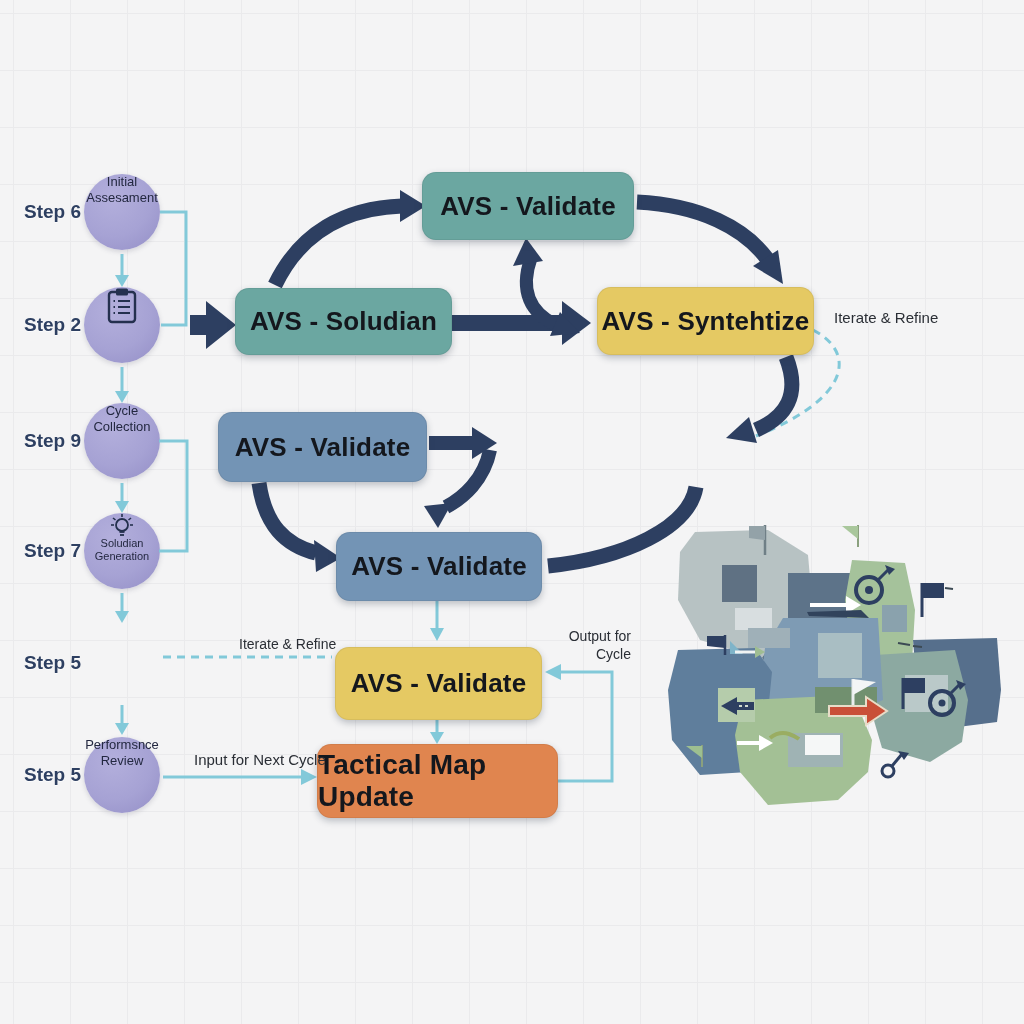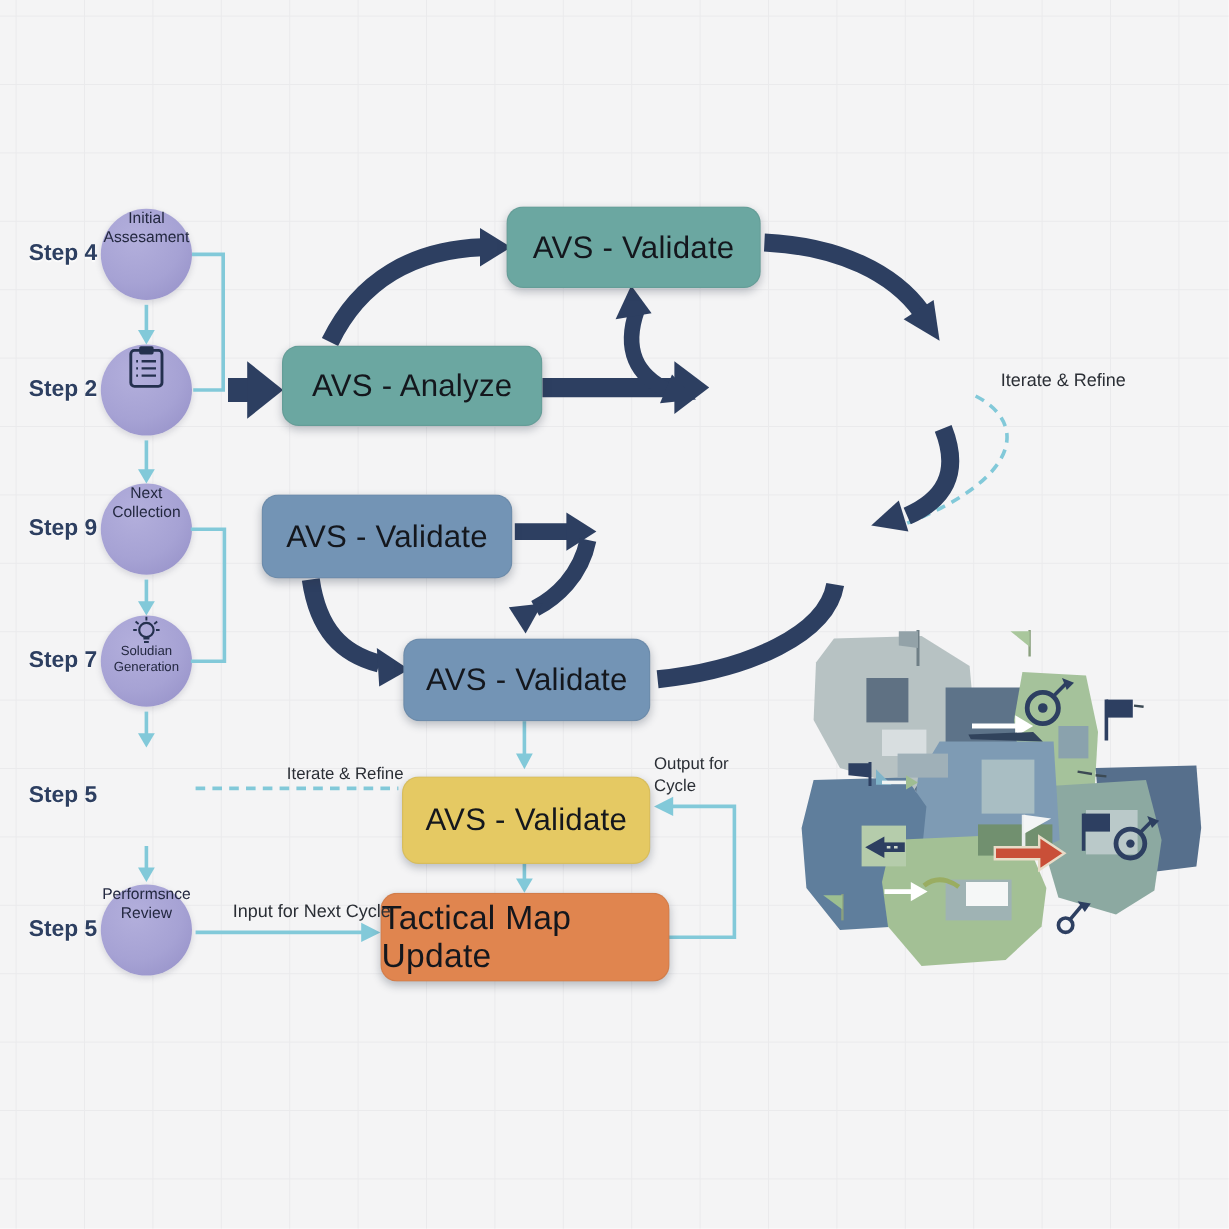--- a/index.html
+++ b/index.html
@@ -47,7 +47,7 @@
 
 <div id="stage">
 
-  <div class="step-label" style="top:201px">Step 4</div>
+  <div class="step-label" style="top:201px">Step 6</div>
   <div class="step-circle" style="top:174px">
     <span class="circle-text">Initial Assesament</span>
   </div>

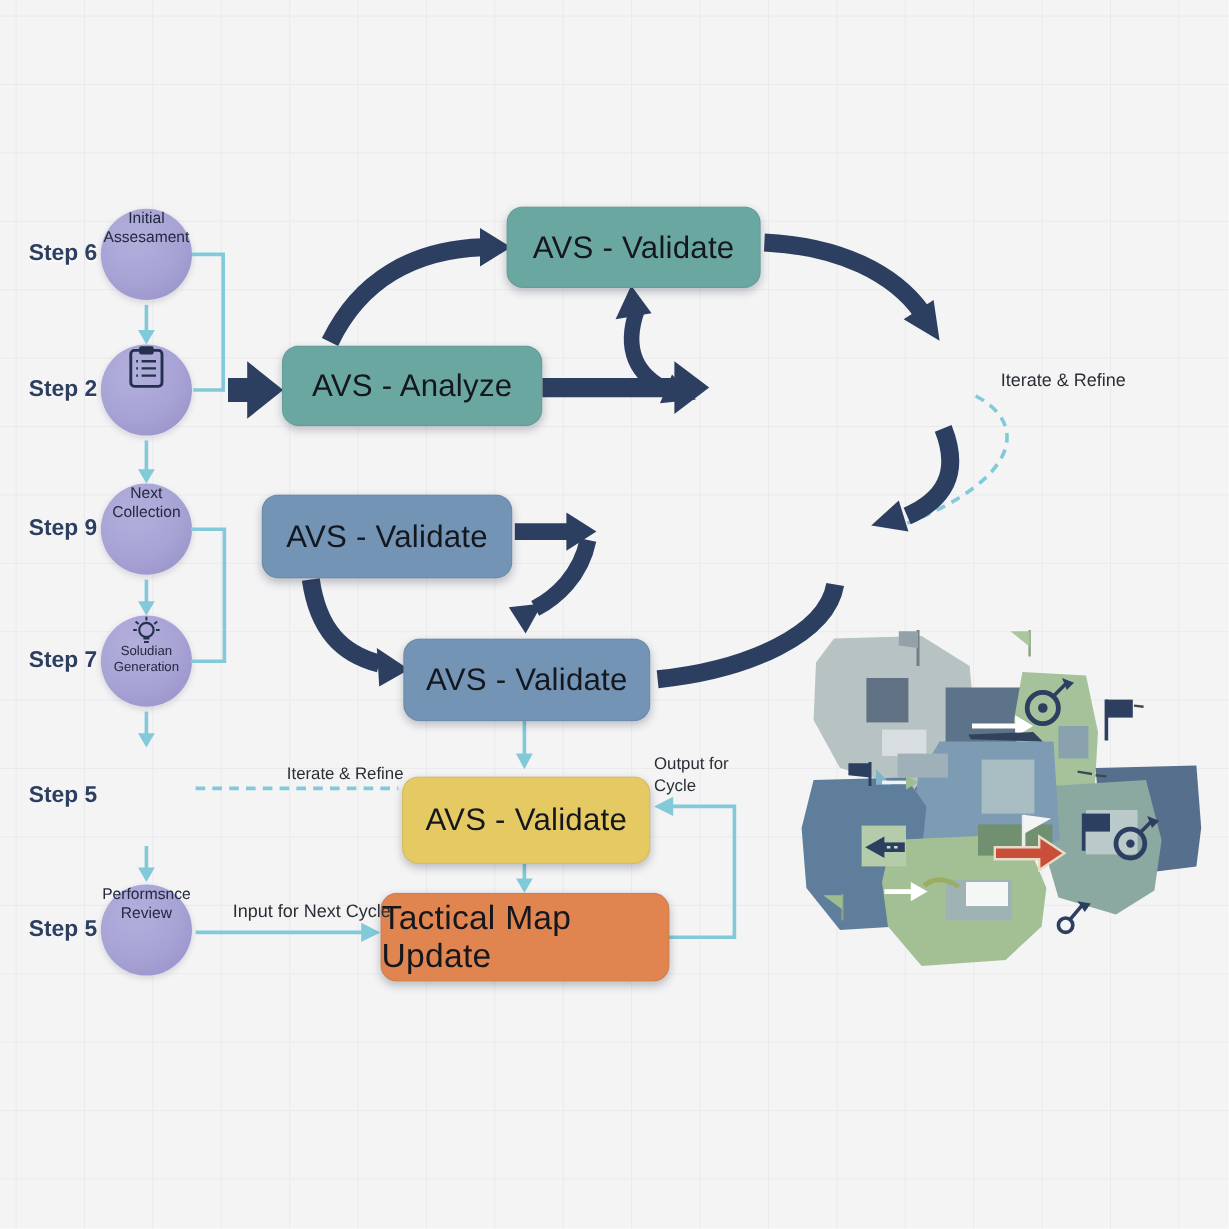--- a/index.html
+++ b/index.html
@@ -22,7 +22,7 @@
   .circle-text.sm{font-size:11px}
   .box{
     position:absolute;border-radius:14px;display:flex;align-items:center;justify-content:center;
-    font-weight:normal;font-size:26px;color:#14171d;letter-spacing:.2px;
+    font-weight:bold;font-size:26px;color:#14171d;letter-spacing:.2px;
     box-shadow:0 3px 7px rgba(40,50,70,.28);border:1px solid rgba(0,0,0,.06);
   }
   .c-teal{background:var(--teal,#6ba7a1)}

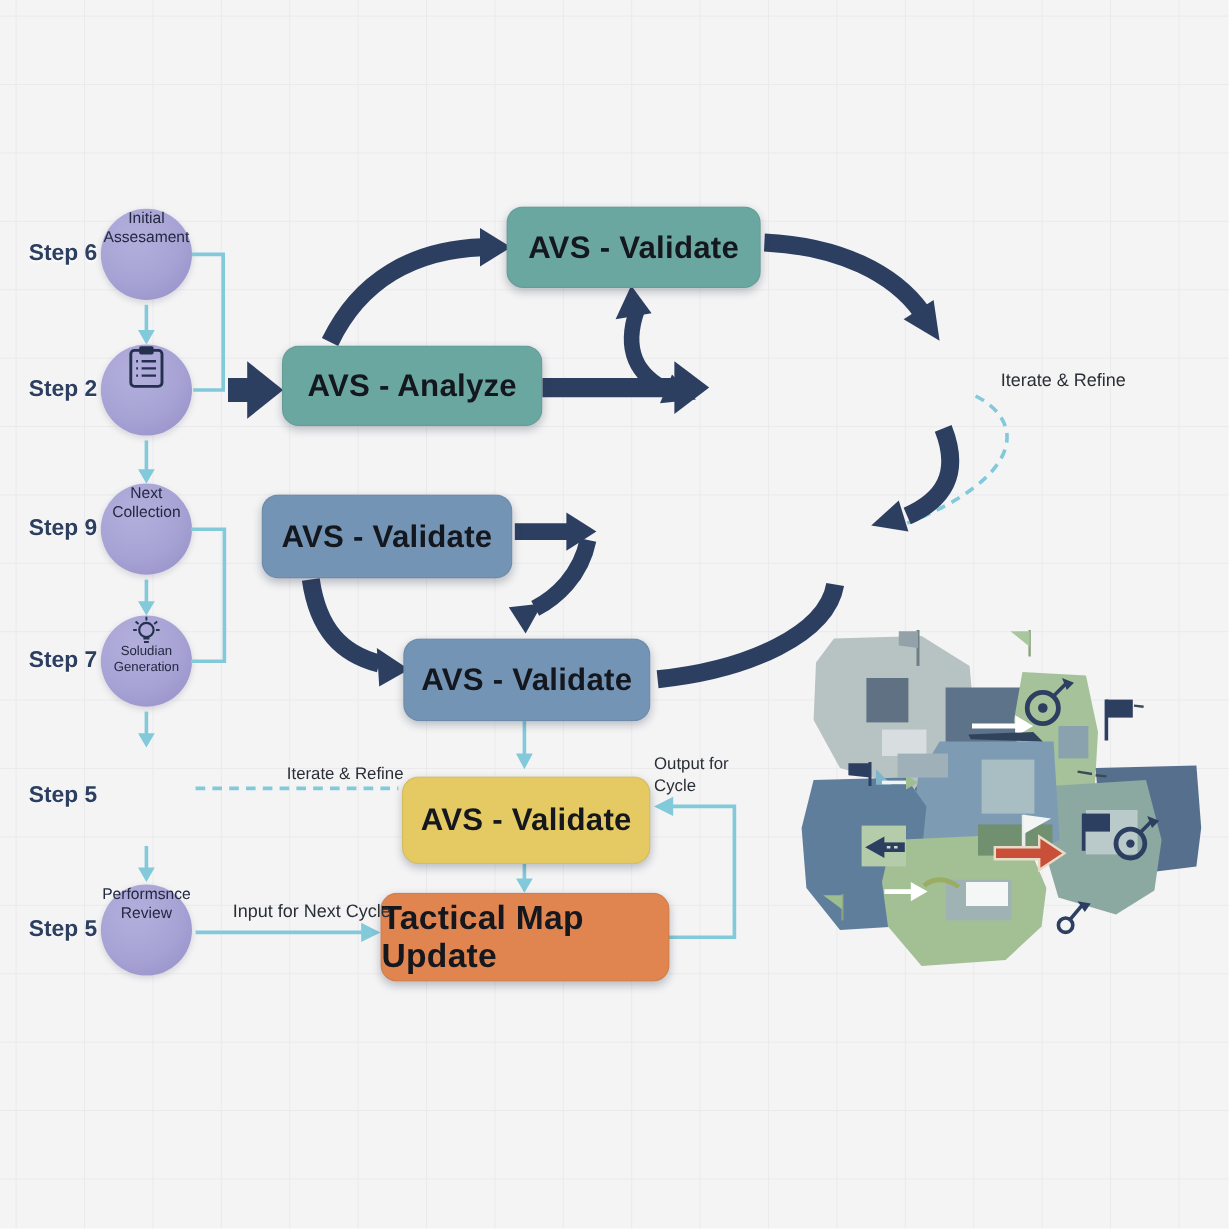--- a/index.html
+++ b/index.html
@@ -167,7 +167,7 @@
   </svg>
 
   <div class="box c-teal" style="left:422px;top:172px;width:210px;height:66px">AVS - Validate</div>
-  <div class="box c-teal" style="left:235px;top:288px;width:215px;height:65px">AVS - Analyze</div>
+  <div class="box c-teal" style="left:235px;top:288px;width:215px;height:65px">AVS - Soludian</div>
   <div class="box c-blue" style="left:218px;top:412px;width:207px;height:68px">AVS - Validate</div>
   <div class="box c-blue" style="left:336px;top:532px;width:204px;height:67px">AVS - Validate</div>
   <div class="box c-yellow" style="left:335px;top:647px;width:205px;height:71px">AVS - Validate</div>

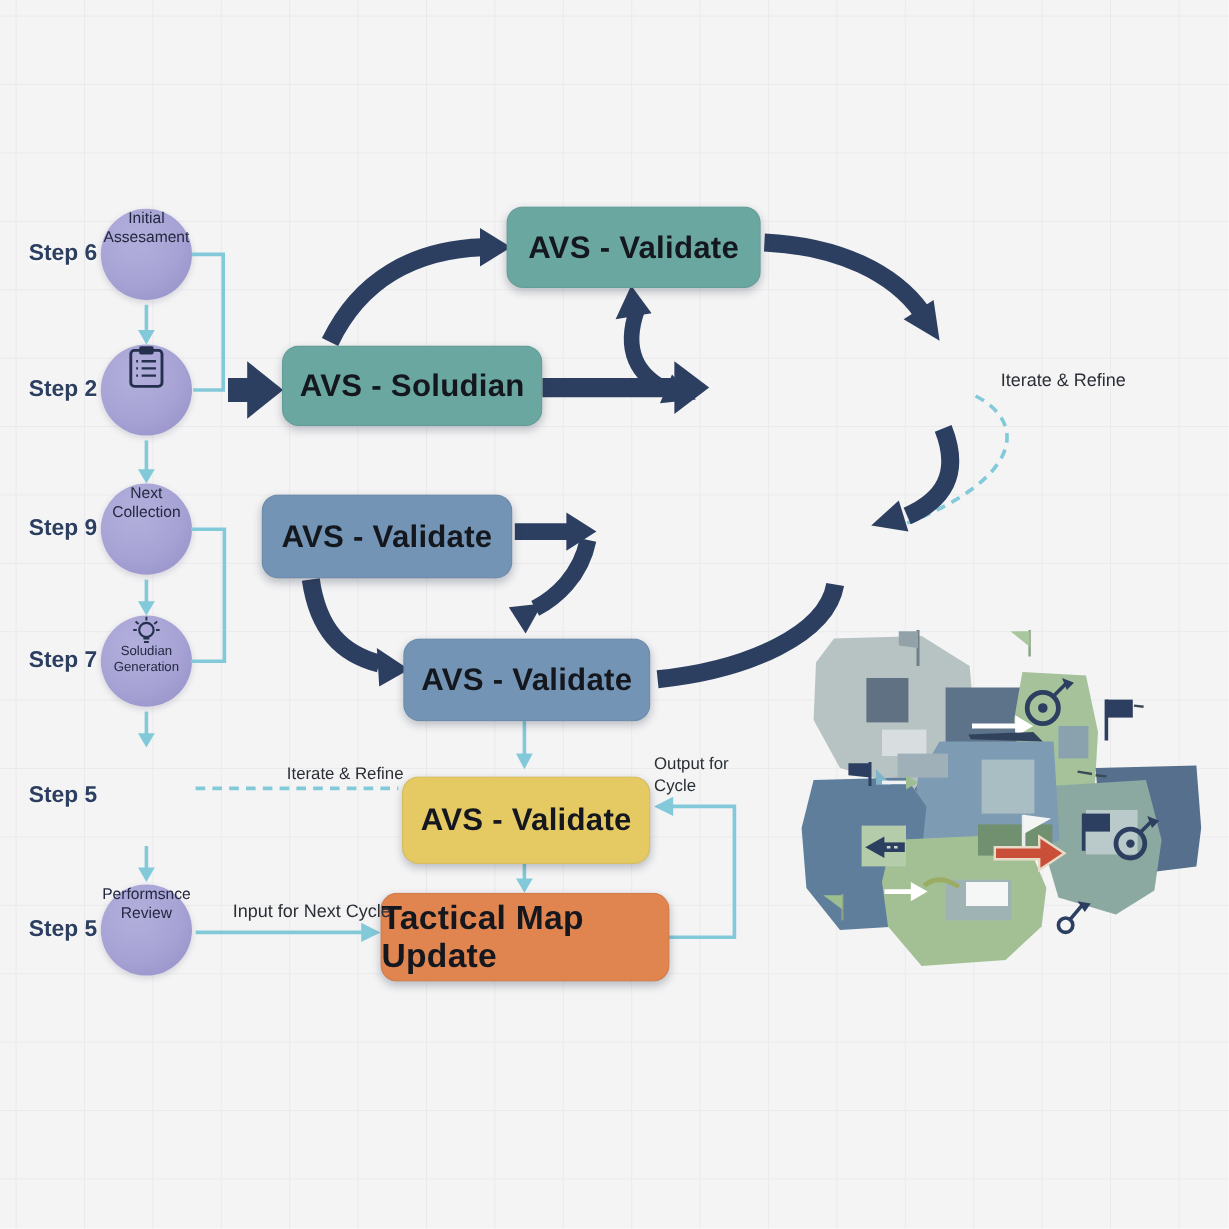--- a/index.html
+++ b/index.html
@@ -168,6 +168,7 @@
 
   <div class="box c-teal" style="left:422px;top:172px;width:210px;height:66px">AVS - Validate</div>
   <div class="box c-teal" style="left:235px;top:288px;width:215px;height:65px">AVS - Soludian</div>
+  <div class="box c-yellow" style="left:597px;top:287px;width:215px;height:66px">AVS - Syntehtize</div>
   <div class="box c-blue" style="left:218px;top:412px;width:207px;height:68px">AVS - Validate</div>
   <div class="box c-blue" style="left:336px;top:532px;width:204px;height:67px">AVS - Validate</div>
   <div class="box c-yellow" style="left:335px;top:647px;width:205px;height:71px">AVS - Validate</div>

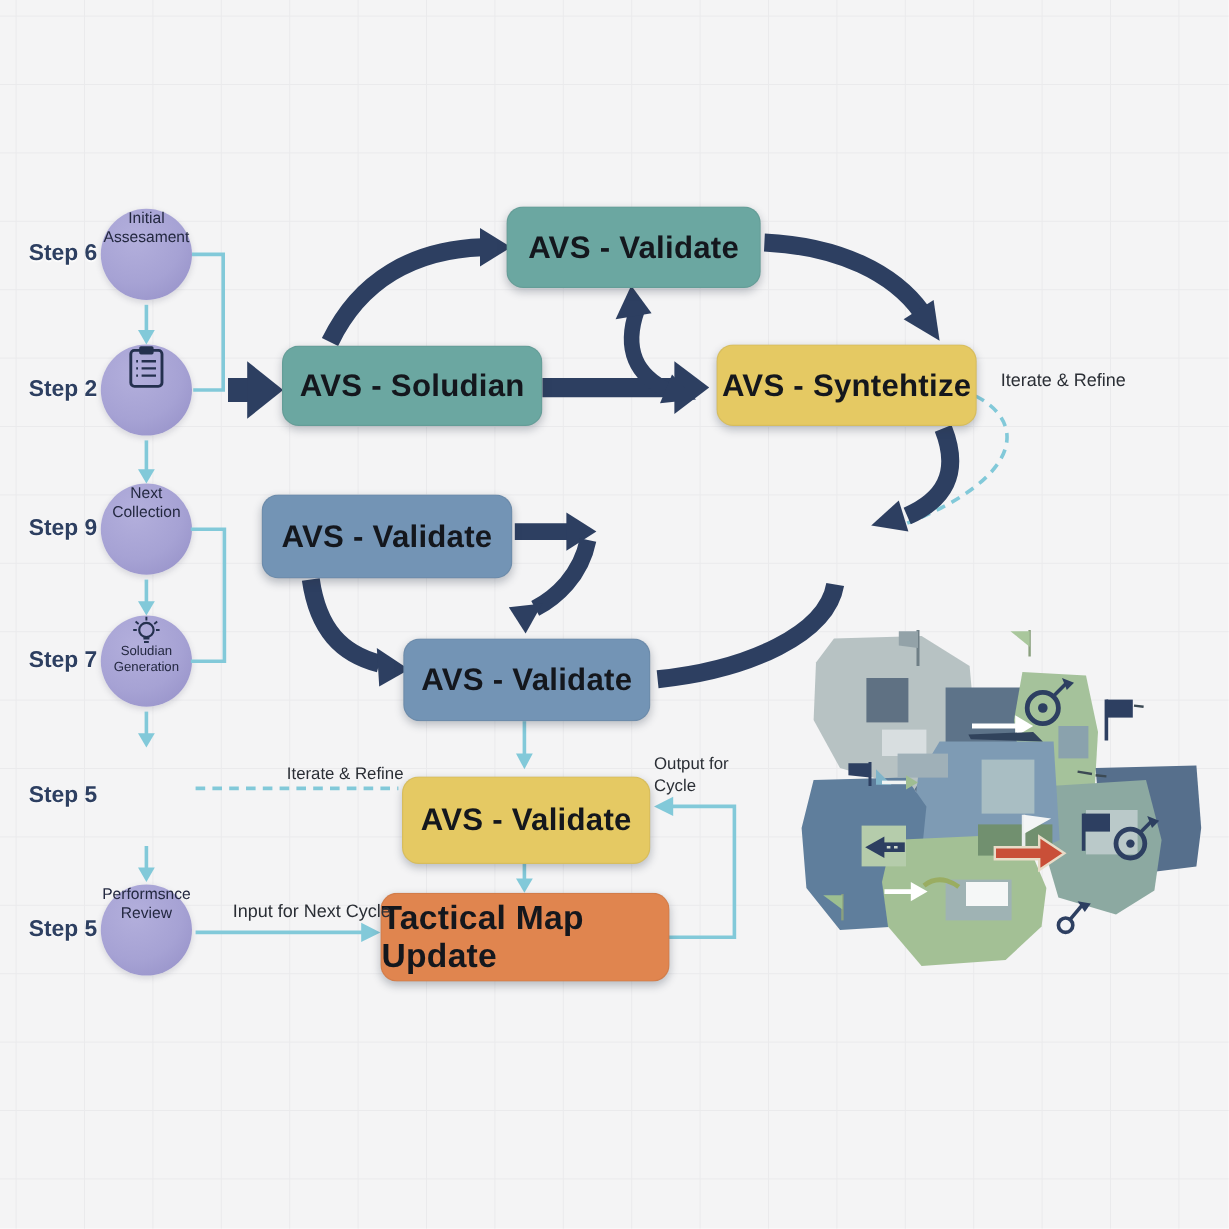--- a/index.html
+++ b/index.html
@@ -68,7 +68,7 @@
 
   <div class="step-label" style="top:430px">Step 9</div>
   <div class="step-circle" style="top:403px">
-    <span class="circle-text">Next Collection</span>
+    <span class="circle-text">Cycle Collection</span>
   </div>
 
   <div class="step-label" style="top:540px">Step 7</div>

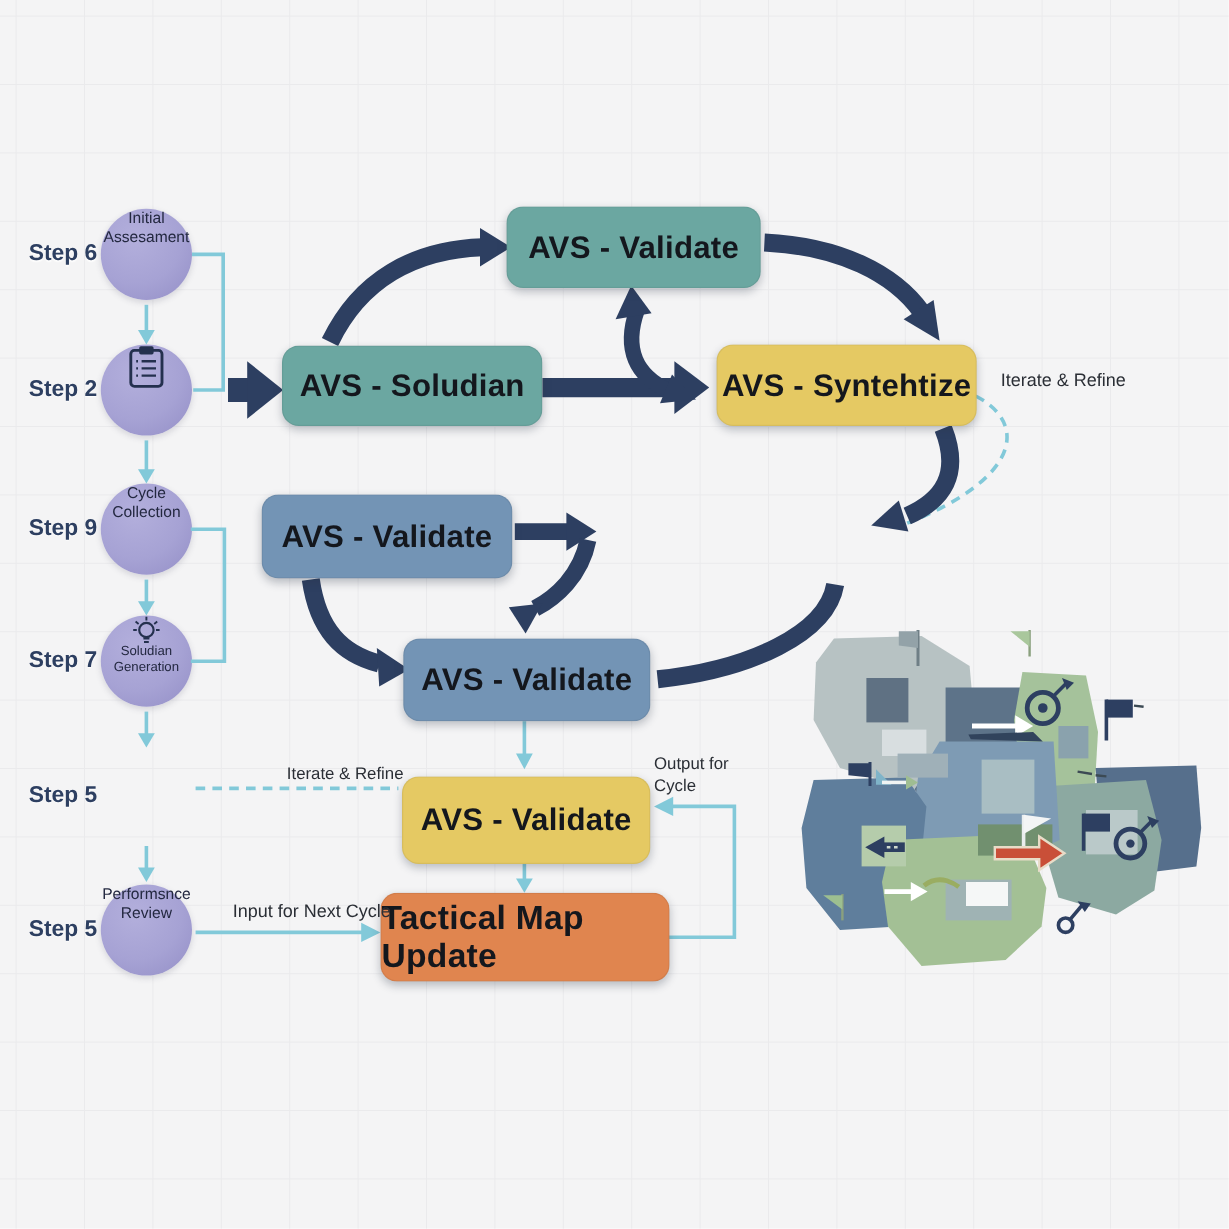--- a/index.html
+++ b/index.html
@@ -37,7 +37,7 @@
   .conn-dash{fill:none;stroke:var(--light-blue,#82c9d9);stroke-width:3;stroke-dasharray:8 6}
   .cah{fill:var(--light-blue,#82c9d9);stroke:none}
   .note{position:absolute;color:#2a2e35;font-size:15px;white-space:nowrap}
-  .note.center{text-align:left;white-space:normal}
+  .note.center{text-align:right;white-space:normal}
   .map{position:absolute;left:645px;top:495px;width:375px;height:340px}
   .caption{position:absolute;left:723px;top:841px;font-size:21px;font-weight:bold;color:#17191d;letter-spacing:-.2px}
   .icon-svg{display:block}

